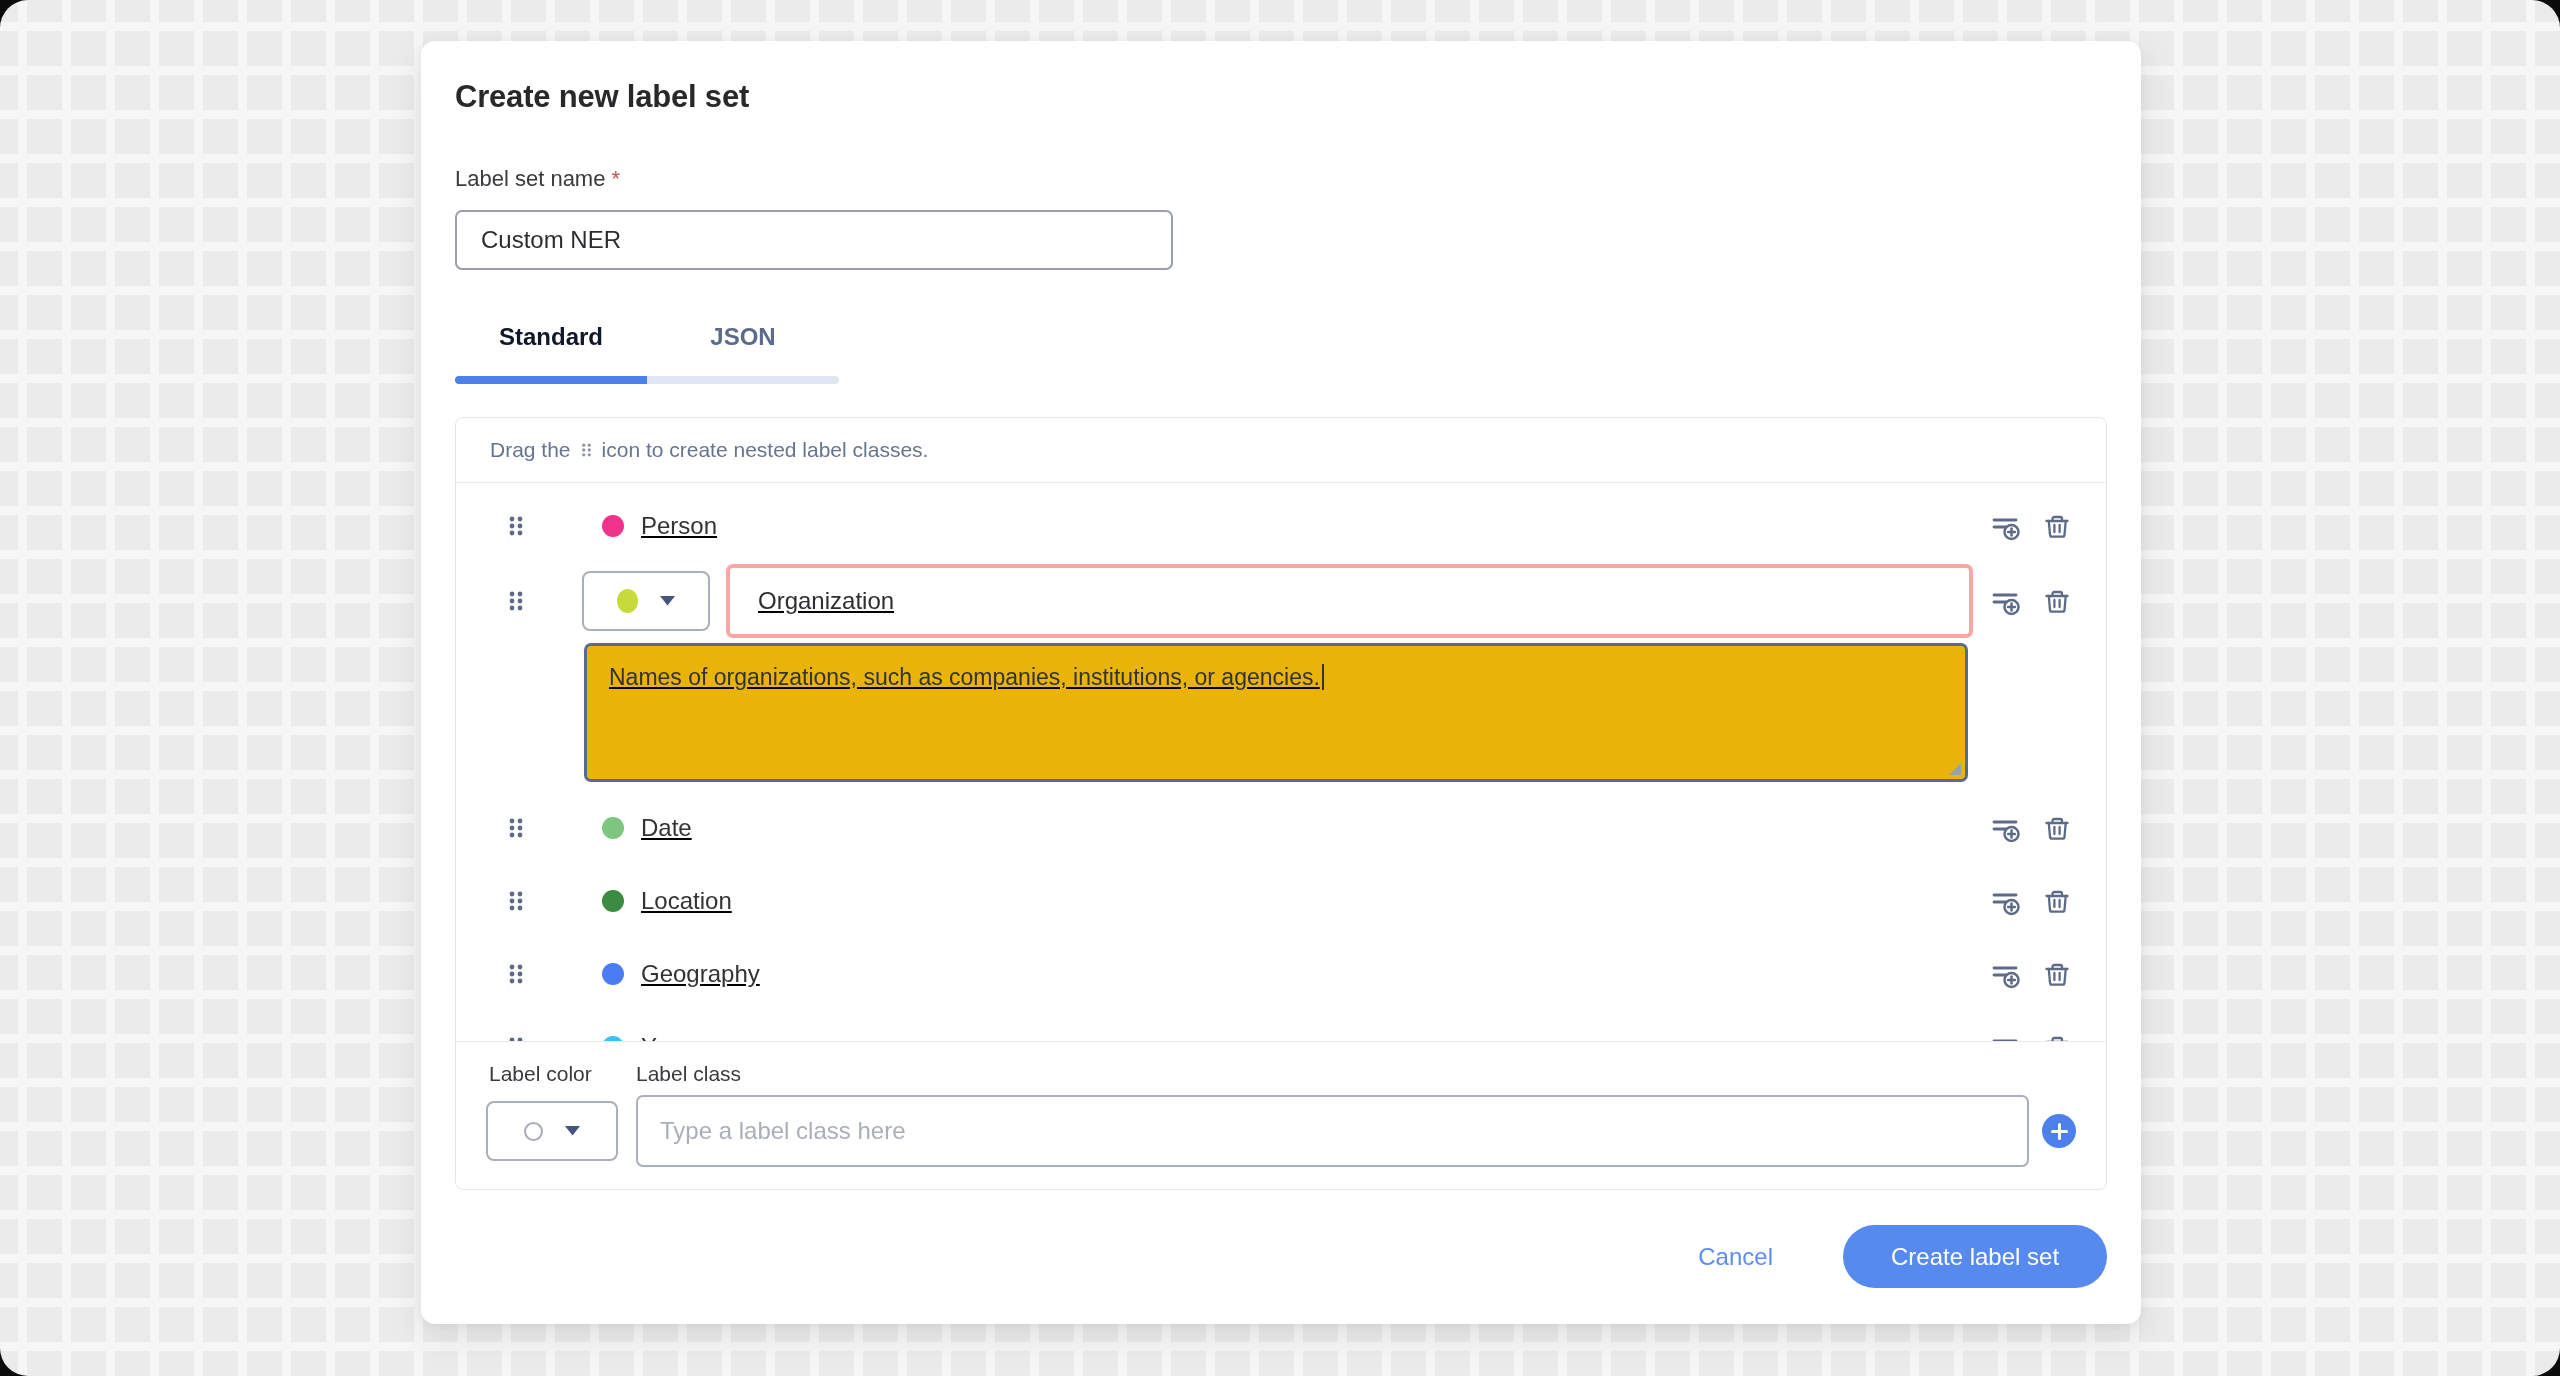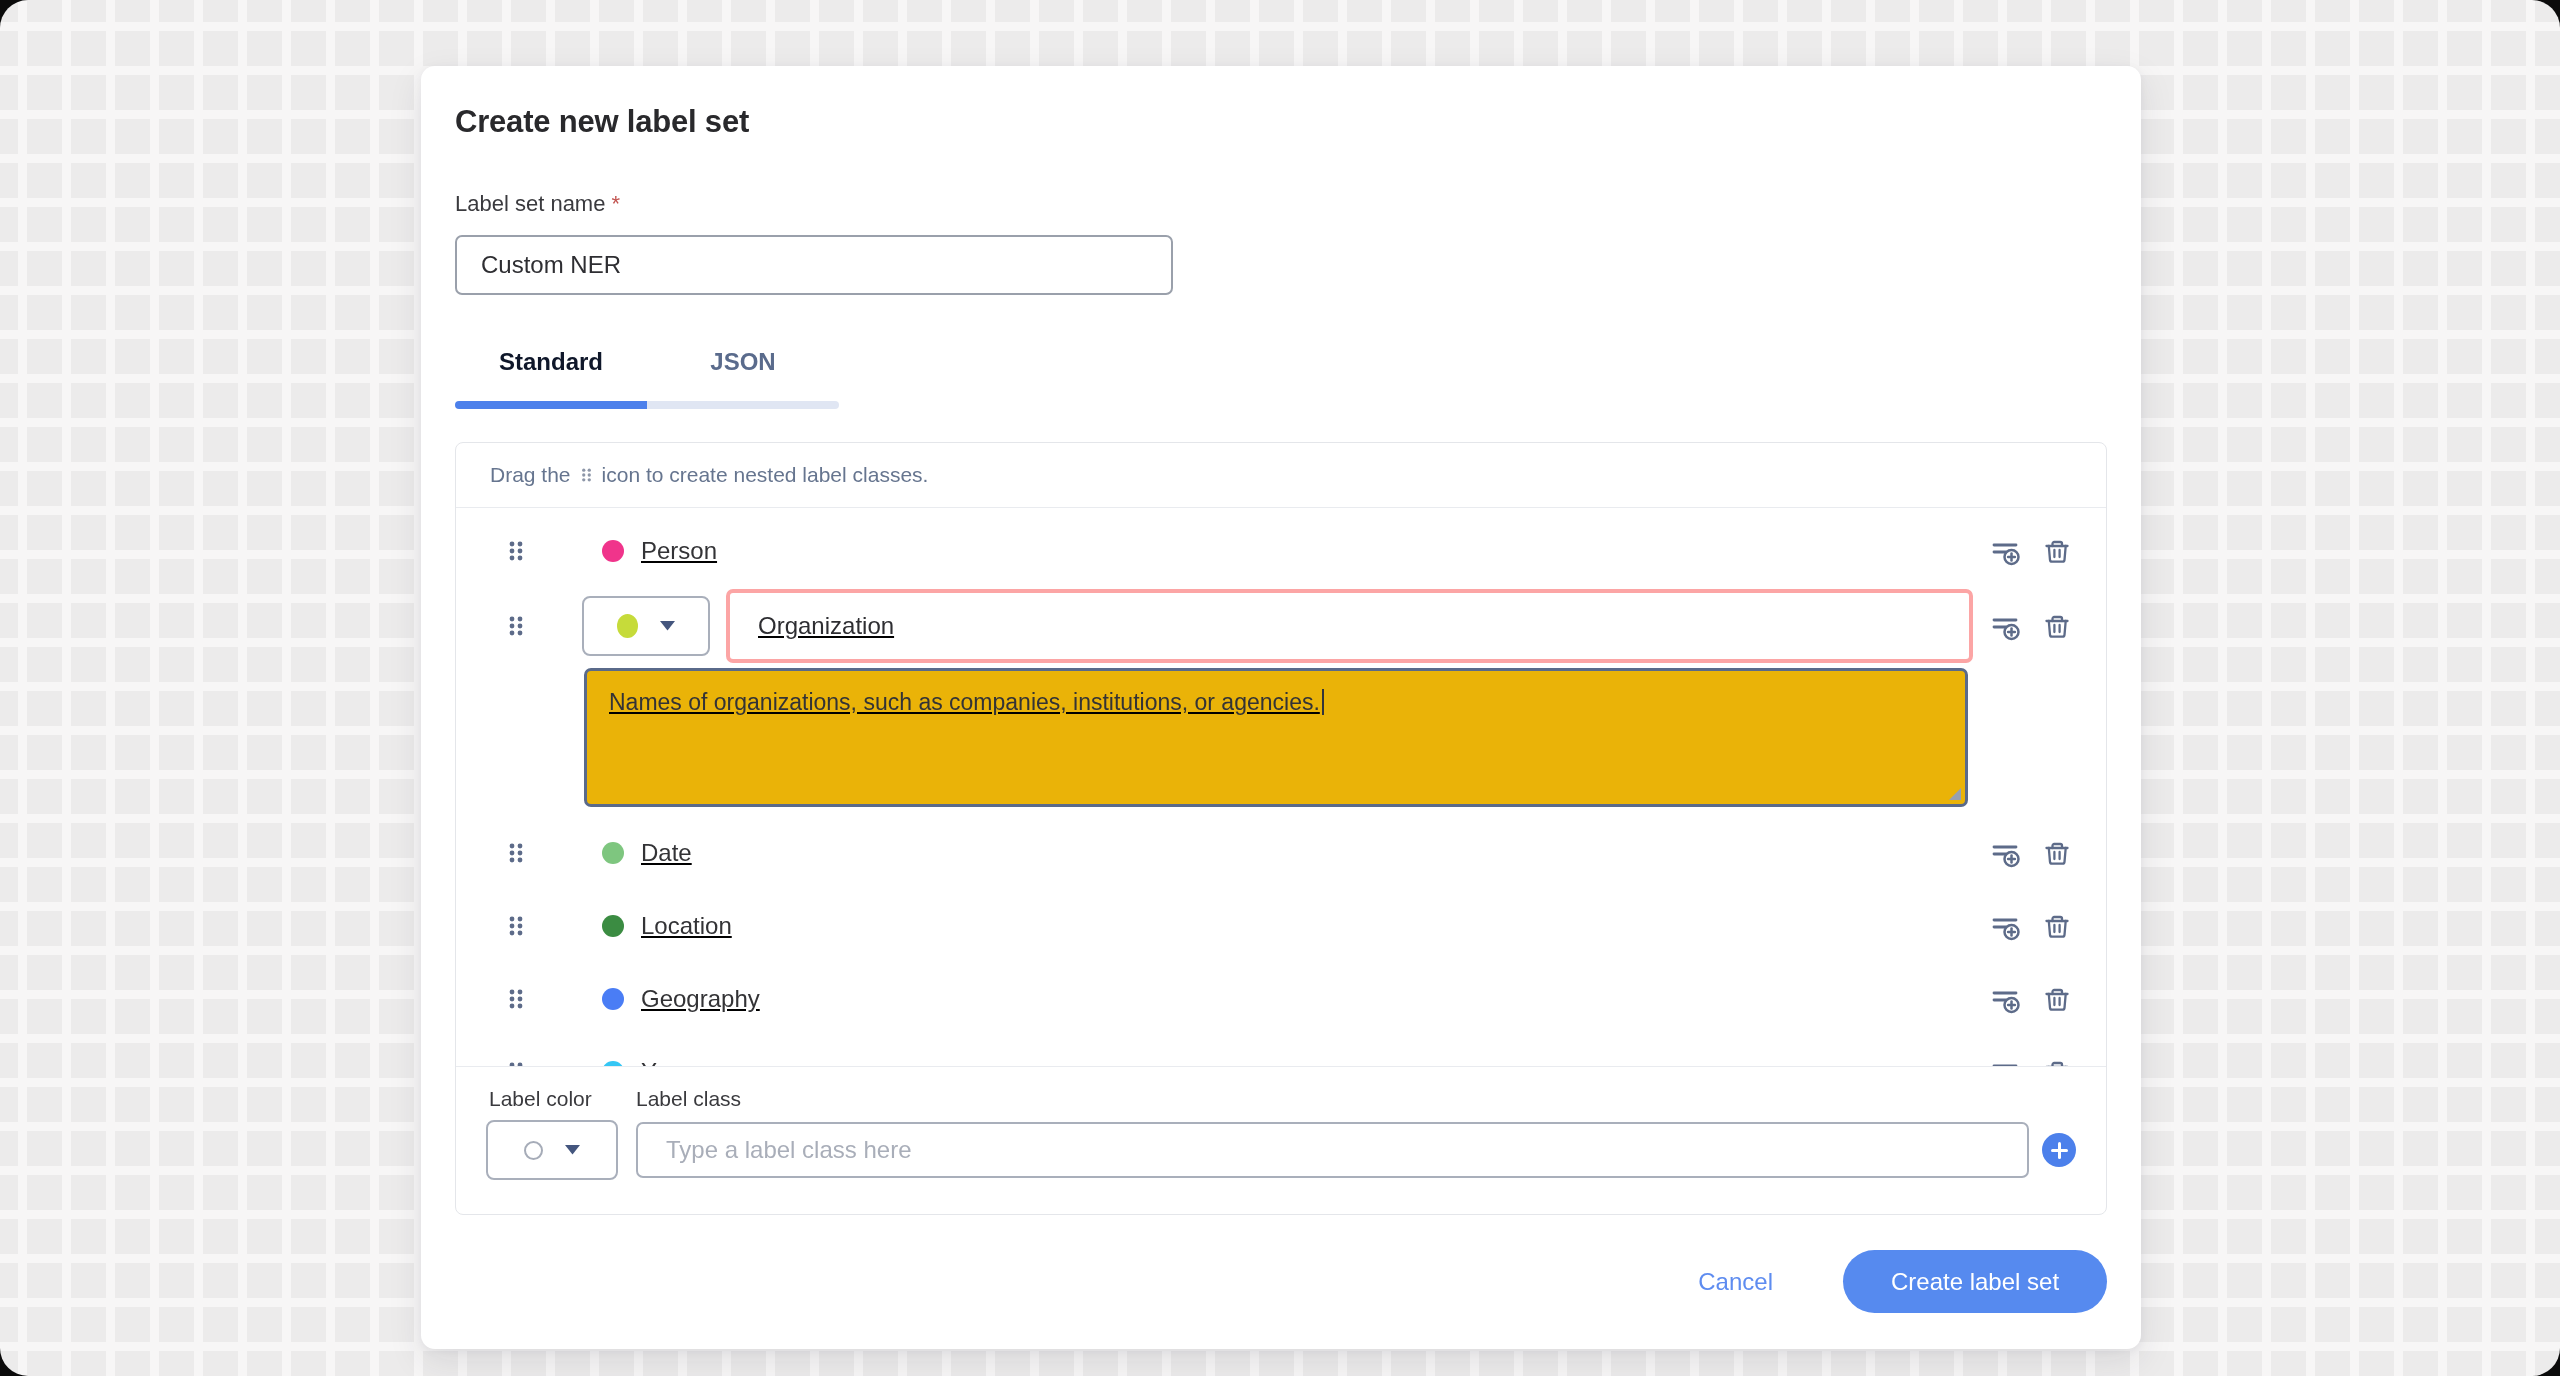--- a/index.html
+++ b/index.html
@@ -13,7 +13,7 @@
     background-position: 18px 22px;
   }
   .modal {
-    position: absolute; left: 421px; top: 66px; width: 1720px; height: 1283px;
+    position: absolute; left: 421px; top: 41px; width: 1720px; height: 1283px;
     background: #ffffff; border-radius: 14px;
     box-shadow: 0 12px 34px rgba(40,40,60,0.10), 0 2px 8px rgba(40,40,60,0.05);
     padding: 38px 34px 0 34px;

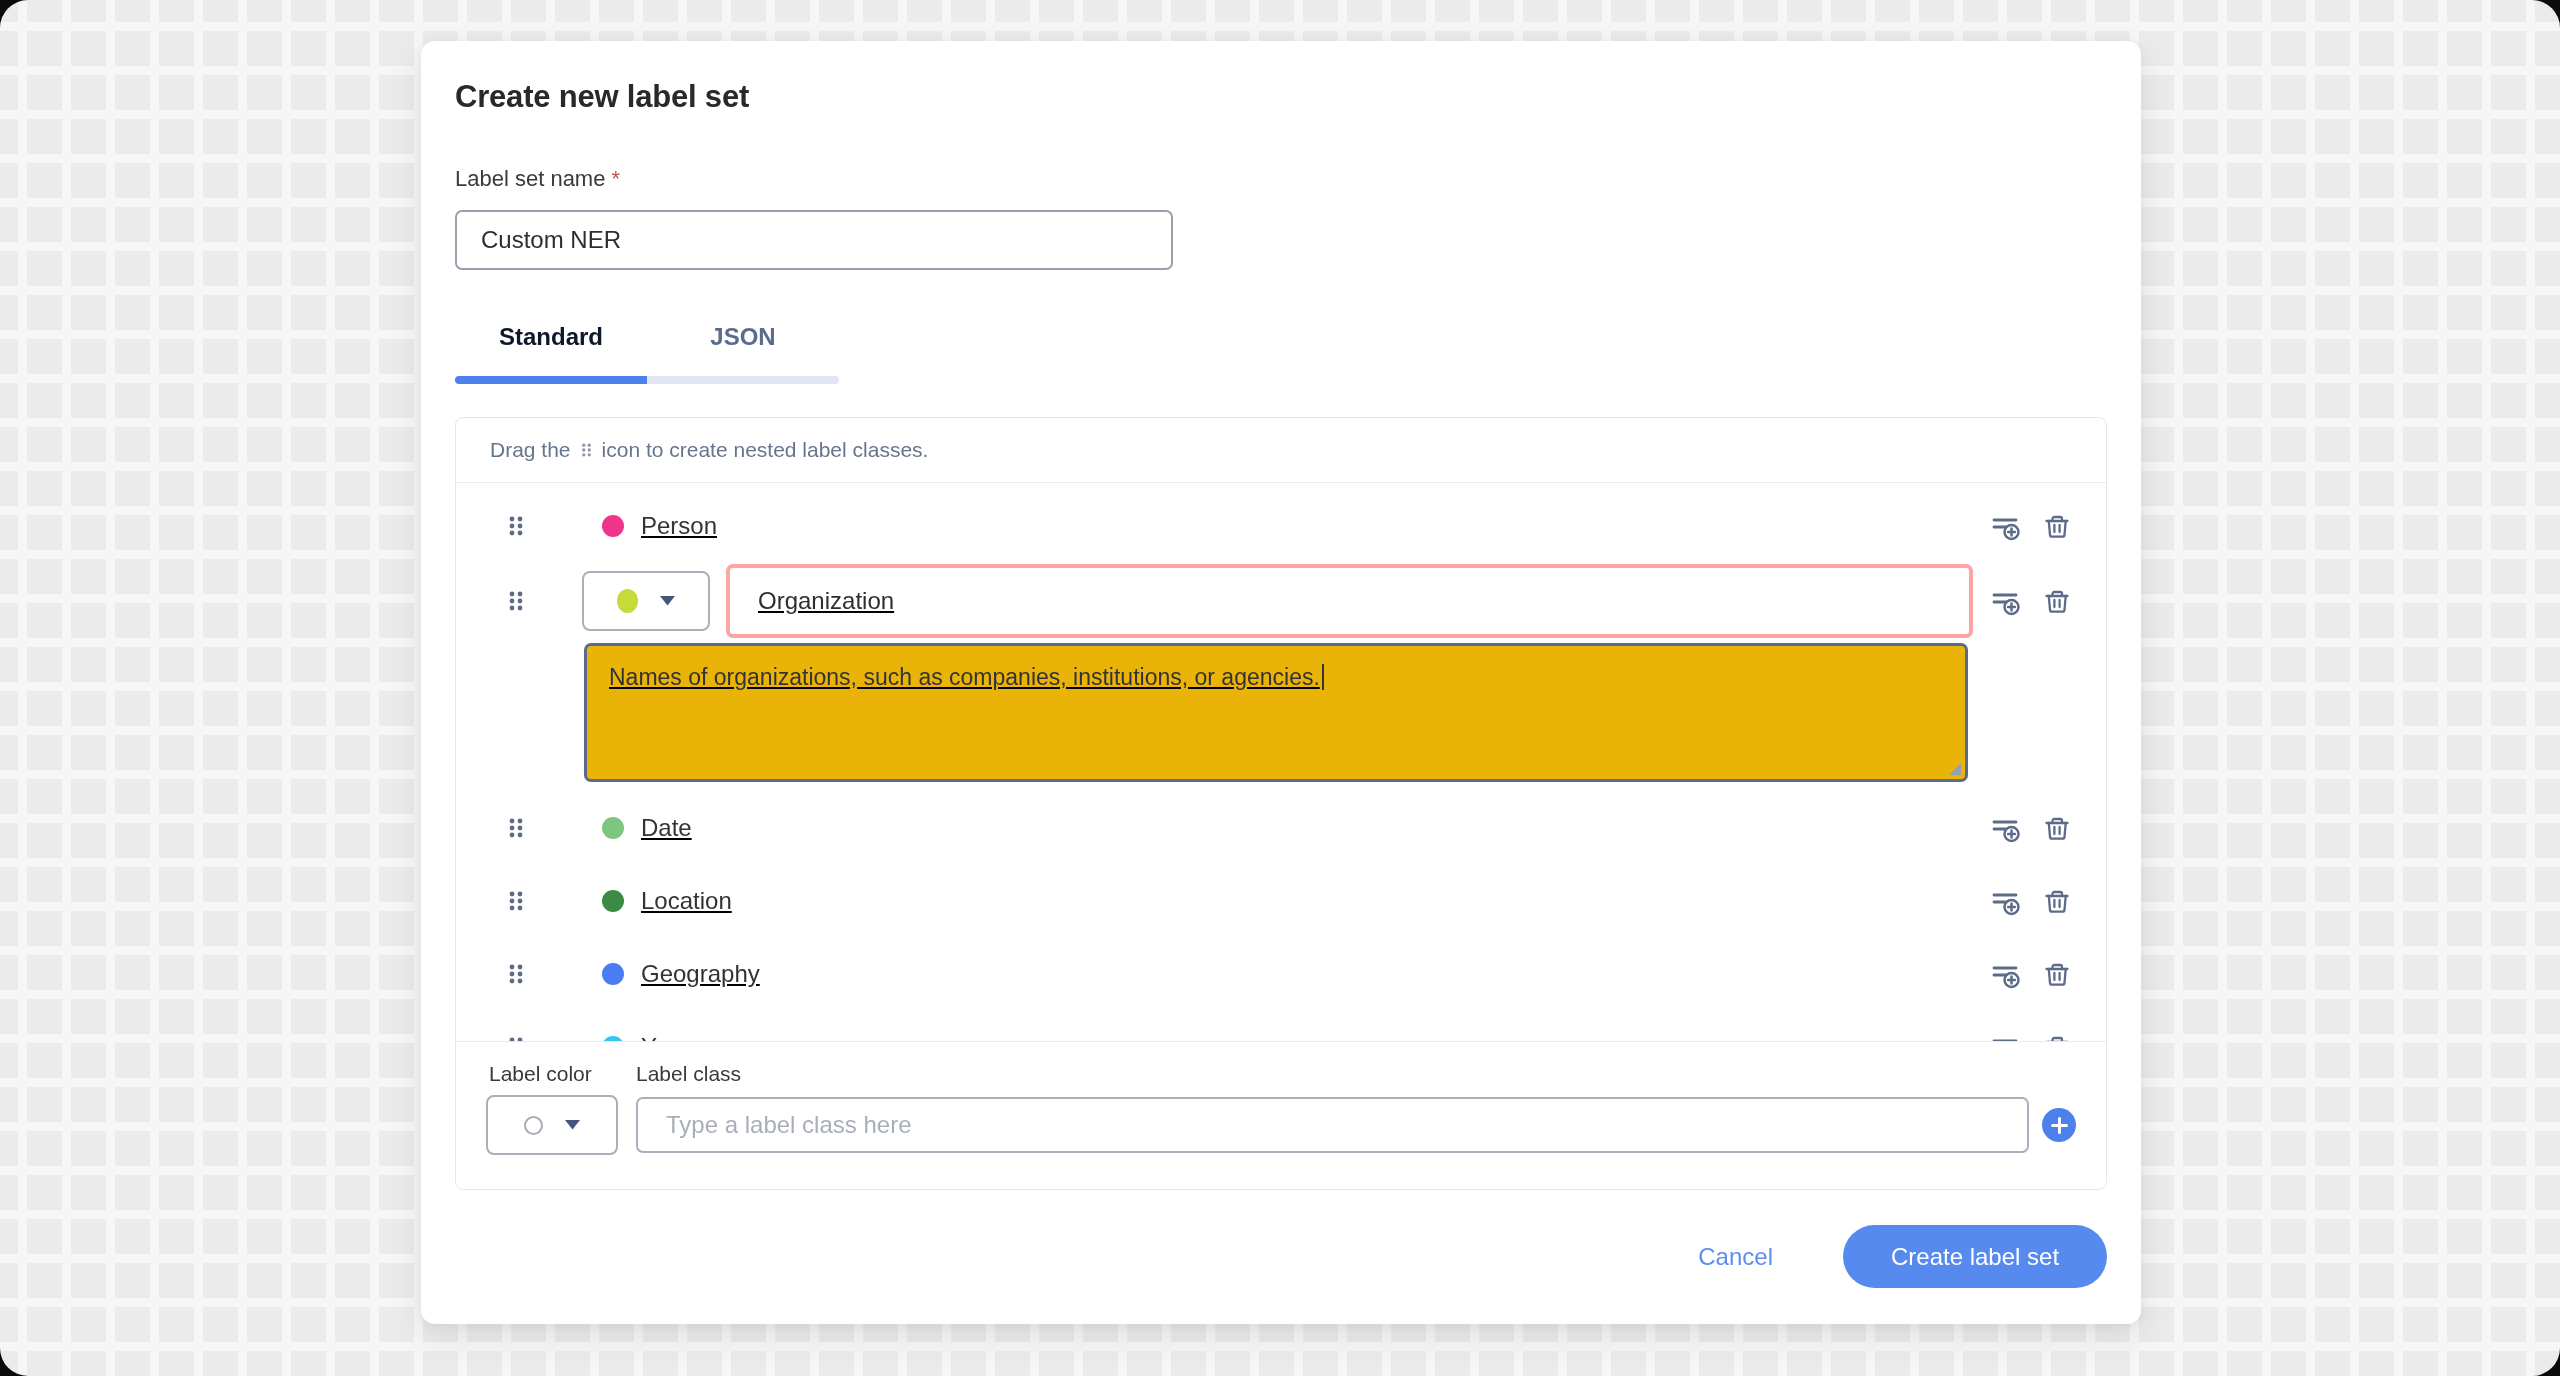--- a/index.html
+++ b/index.html
@@ -77,8 +77,8 @@
   .add-controls { display:flex; align-items:center; margin-top: 9px; }
   .empty-dot { width:19px; height:19px; border-radius:50%; border: 2.5px solid #a6acb8; background:#fff; }
   .placeholder-input {
-    margin-left: 18px; width: 1393px; height: 56px; border: 2px solid #a9afbb; border-radius: 7px;
-    font-family:"Liberation Sans", sans-serif; font-size: 24px; color:#2e2e32; padding: 0 28px; outline:none; flex:none;
+    margin-left: 18px; width: 1393px; height: 72px; border: 2px solid #a9afbb; border-radius: 7px;
+    font-family:"Liberation Sans", sans-serif; font-size: 24px; color:#2e2e32; padding: 0 22px; outline:none; flex:none;
   }
   .placeholder-input::placeholder { color:#a9aeb9; opacity:1; }
   .plus-btn { margin-left: 13px; width: 34px; height:34px; border-radius:50%; background:#4c80eb; border:none;

